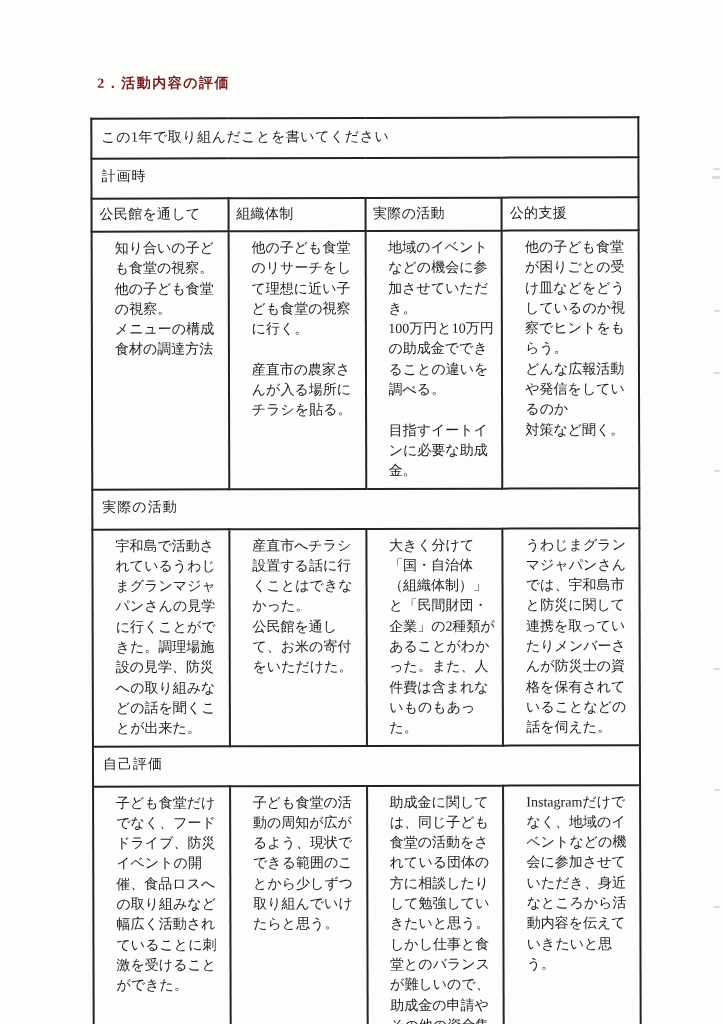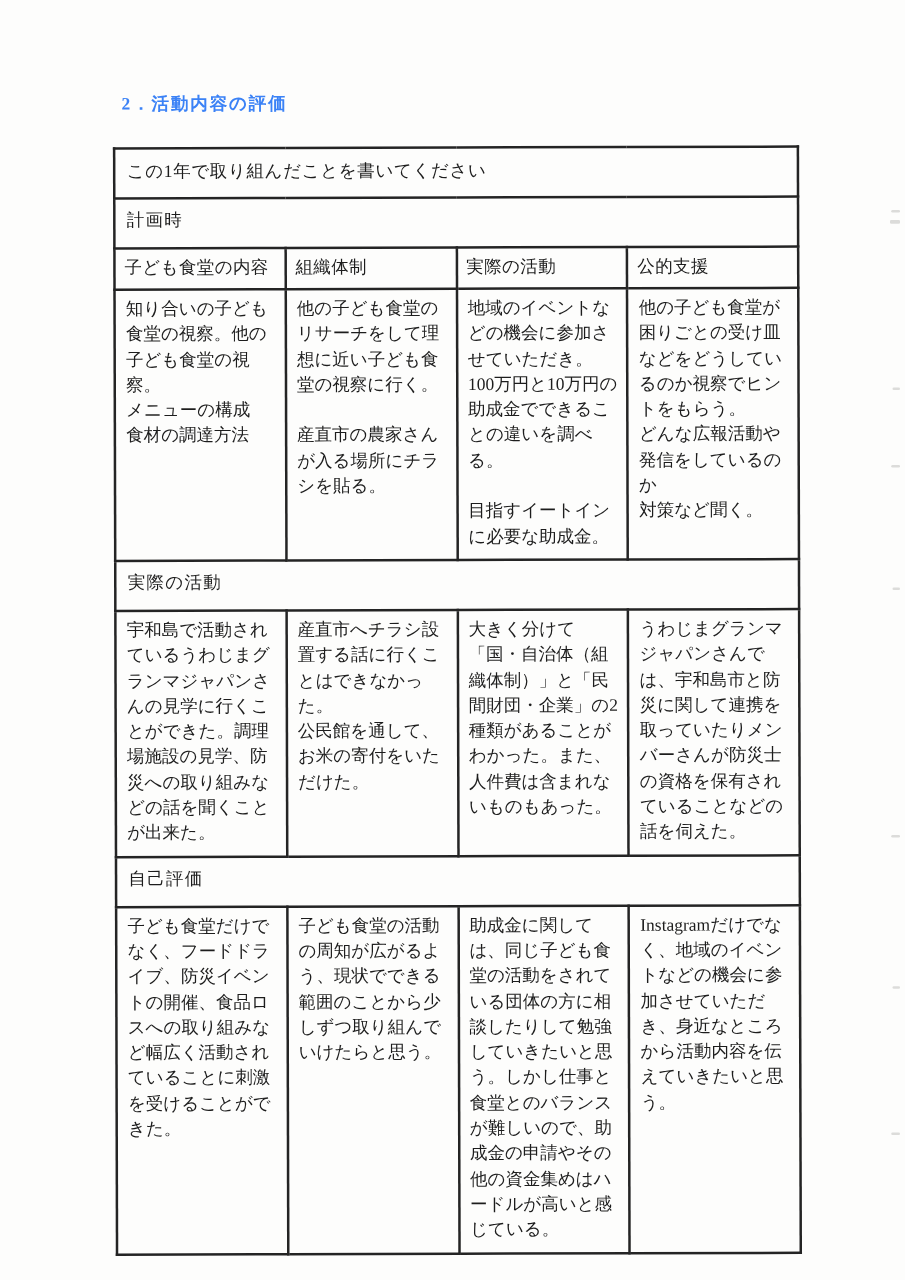--- a/index.html
+++ b/index.html
@@ -36,7 +36,7 @@
     font-size: 14px;
     font-weight: 600;
     letter-spacing: 1.5px;
-    color: #3b82f6;
+    color: #7f1d1d;
     white-space: nowrap;
   }
   table.eval-table {

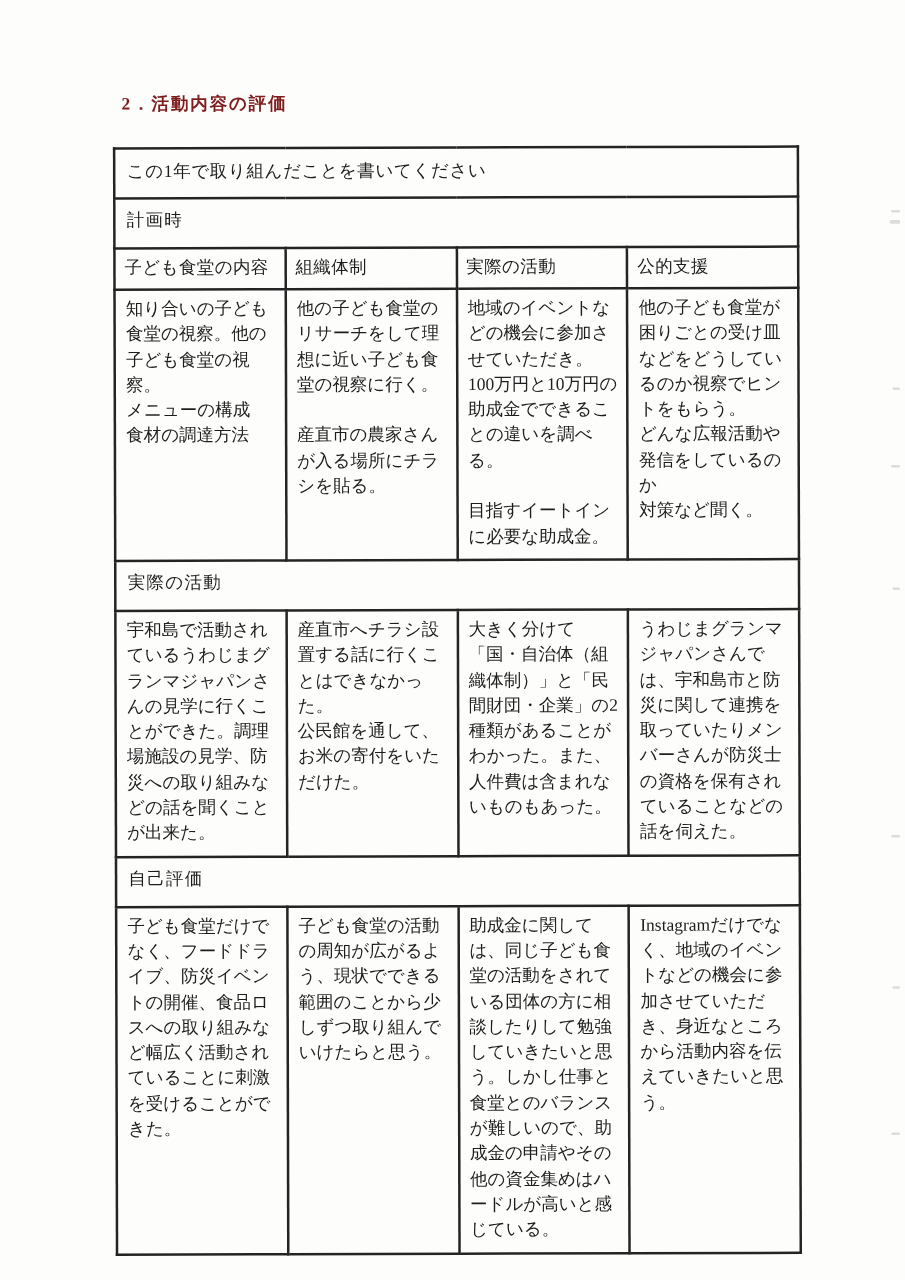--- a/index.html
+++ b/index.html
@@ -117,7 +117,7 @@
       </tr>
 
       <tr>
-        <td class="col-header">子ども食堂の内容</td>
+        <td class="col-header">公民館を通して</td>
         <td class="col-header">組織体制</td>
         <td class="col-header">実際の活動</td>
         <td class="col-header">公的支援</td>

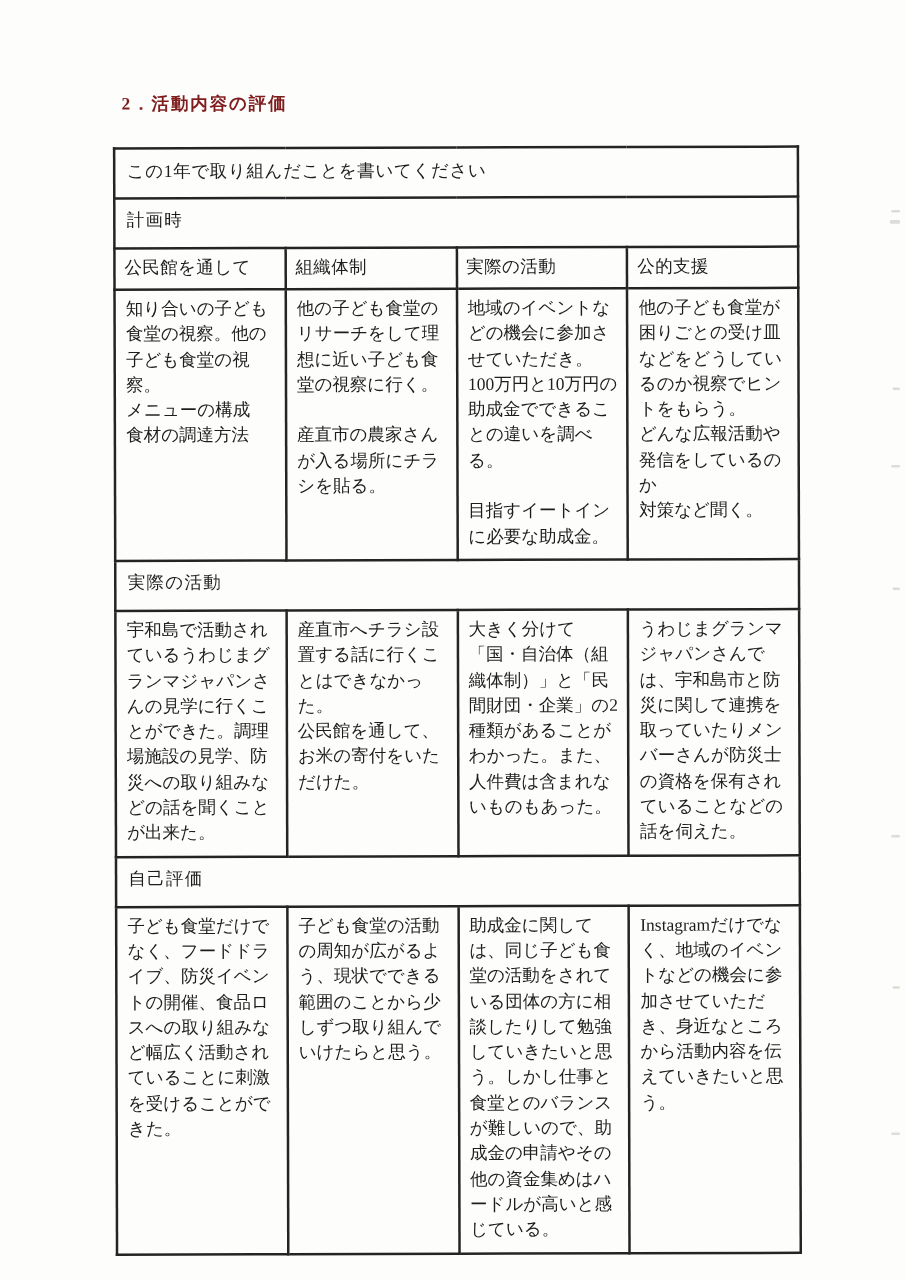--- a/index.html
+++ b/index.html
@@ -76,7 +76,7 @@
   }
   td.cell {
     vertical-align: top;
-    padding: 6px 2px 6px 8px;
+    padding: 6px 2px 6px 22px;
     line-height: 1.45;
     white-space: pre-line;
     letter-spacing: 0px;

